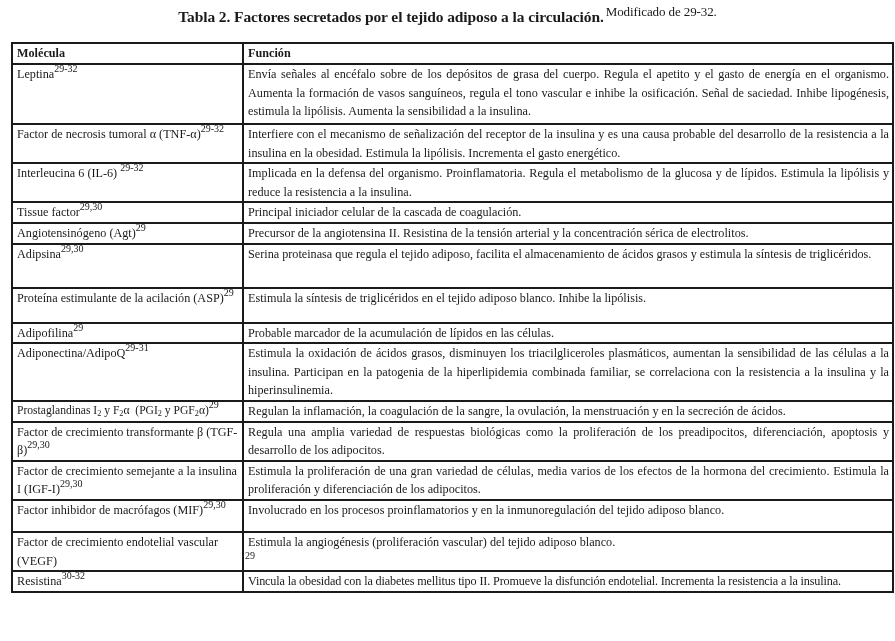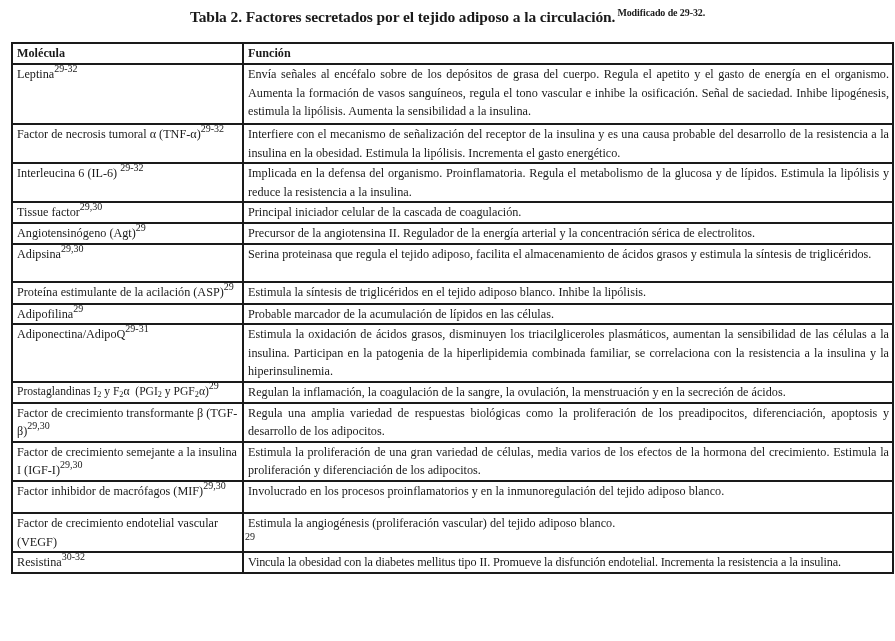--- a/index.html
+++ b/index.html
@@ -7,7 +7,7 @@
          font-family: "Liberation Serif", "DejaVu Serif", serif; color: #1a1a1a; }
   .title { position: absolute; top: 8px; left: 0; width: 895px; text-align: center;
            font-weight: bold; font-size: 15.5px; letter-spacing: -0.1px; }
-  .title sup { font-size: 10px; font-weight: bold; vertical-align: 6px; margin-left: 2px; }
+  .title sup { font-size: 13px; font-weight: normal; vertical-align: 6px; margin-left: 2px; }
   table.t { position: absolute; left: 11px; top: 42px; width: 881px;
             border-collapse: collapse; table-layout: fixed; font-size: 12.2px; line-height: 18.6px; }
   table.t td, table.t th { border: 2px solid #1a1a1a; padding: 0 3px 0 4px; vertical-align: top; }

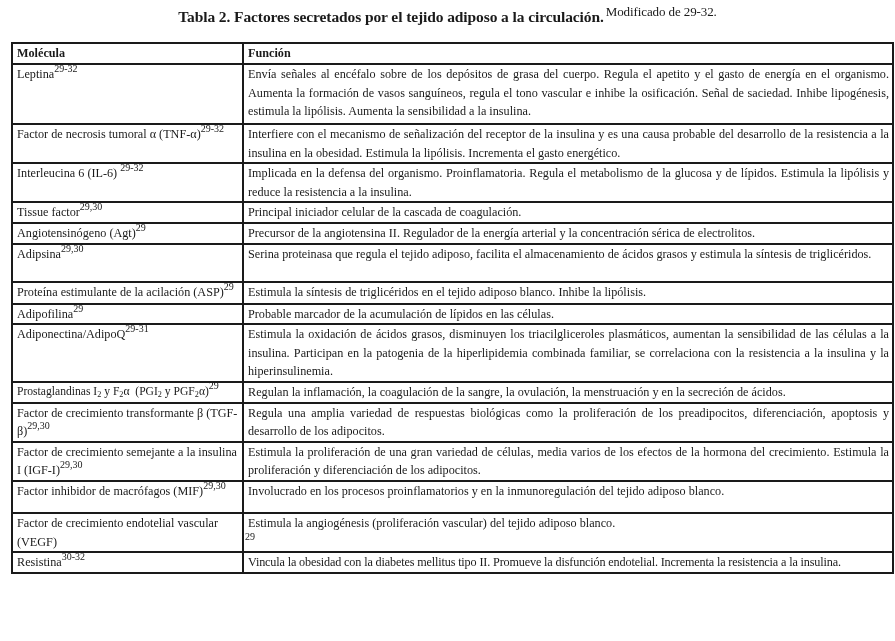--- a/index.html
+++ b/index.html
@@ -55,7 +55,7 @@
     </tr>
     <tr>
       <td><span>Angiotensinógeno (Agt)</span><sup>29</sup></td>
-      <td class="f">Precursor de la angiotensina II. Regulador de la energía arterial y la concentración sérica de electrolitos.</td>
+      <td class="f">Precursor de la angiotensina II. Resistina de la tensión arterial y la concentración sérica de electrolitos.</td>
     </tr>
     <tr style="height:38px">
       <td><span>Adipsina</span><sup>29,30</sup></td>

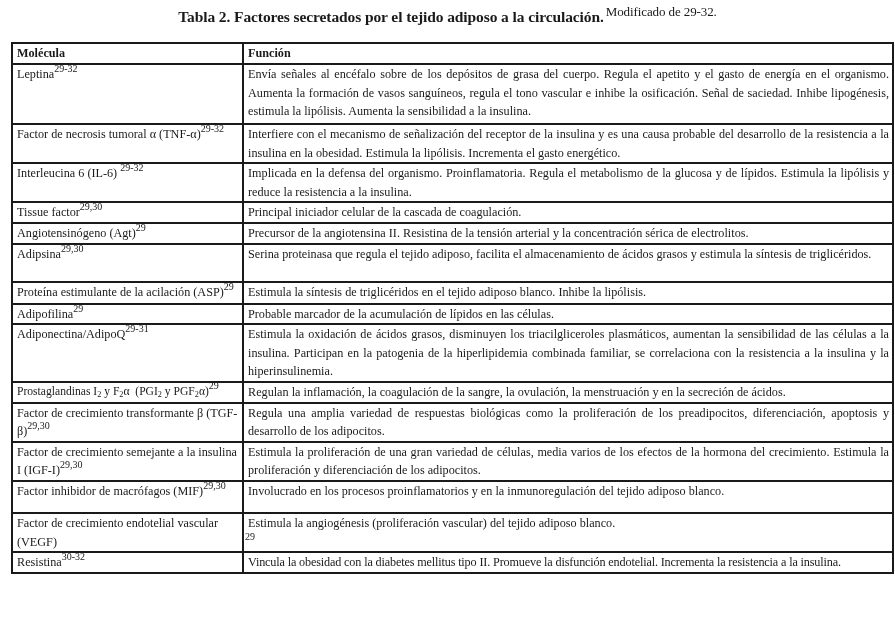--- a/index.html
+++ b/index.html
@@ -57,7 +57,7 @@
       <td><span>Angiotensinógeno (Agt)</span><sup>29</sup></td>
       <td class="f">Precursor de la angiotensina II. Resistina de la tensión arterial y la concentración sérica de electrolitos.</td>
     </tr>
-    <tr style="height:38px">
+    <tr style="height:44px">
       <td><span>Adipsina</span><sup>29,30</sup></td>
       <td class="f">Serina proteinasa que regula el tejido adiposo, facilita el almacenamiento de ácidos grasos y estimula la síntesis de triglicéridos.</td>
     </tr>

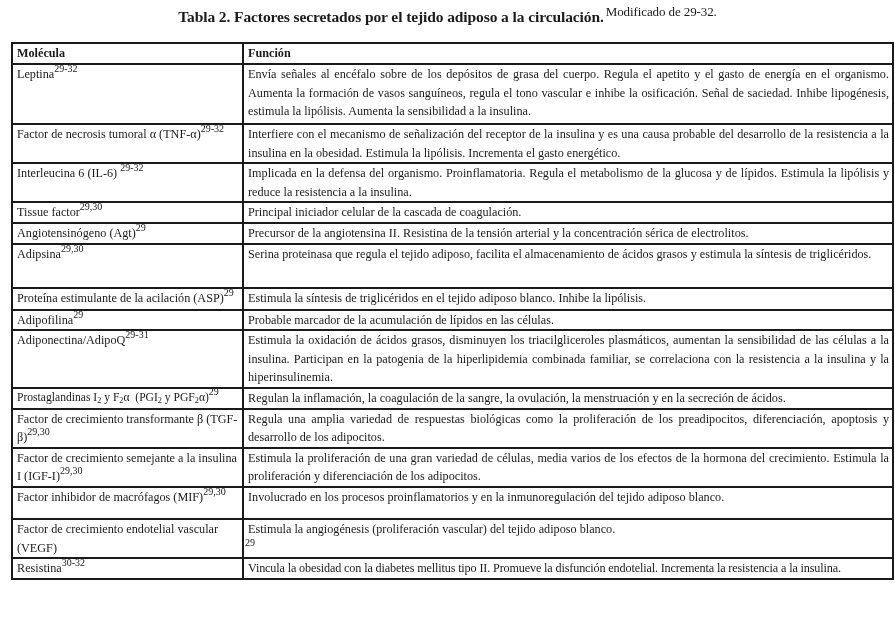--- a/index.html
+++ b/index.html
@@ -61,7 +61,7 @@
       <td><span>Adipsina</span><sup>29,30</sup></td>
       <td class="f">Serina proteinasa que regula el tejido adiposo, facilita el almacenamiento de ácidos grasos y estimula la síntesis de triglicéridos.</td>
     </tr>
-    <tr style="height:22px">
+    <tr style="height:35px">
       <td><span>Proteína estimulante de la acilación (ASP)</span><sup>29</sup></td>
       <td class="f">Estimula la síntesis de triglicéridos en el tejido adiposo blanco. Inhibe la lipólisis.</td>
     </tr>

